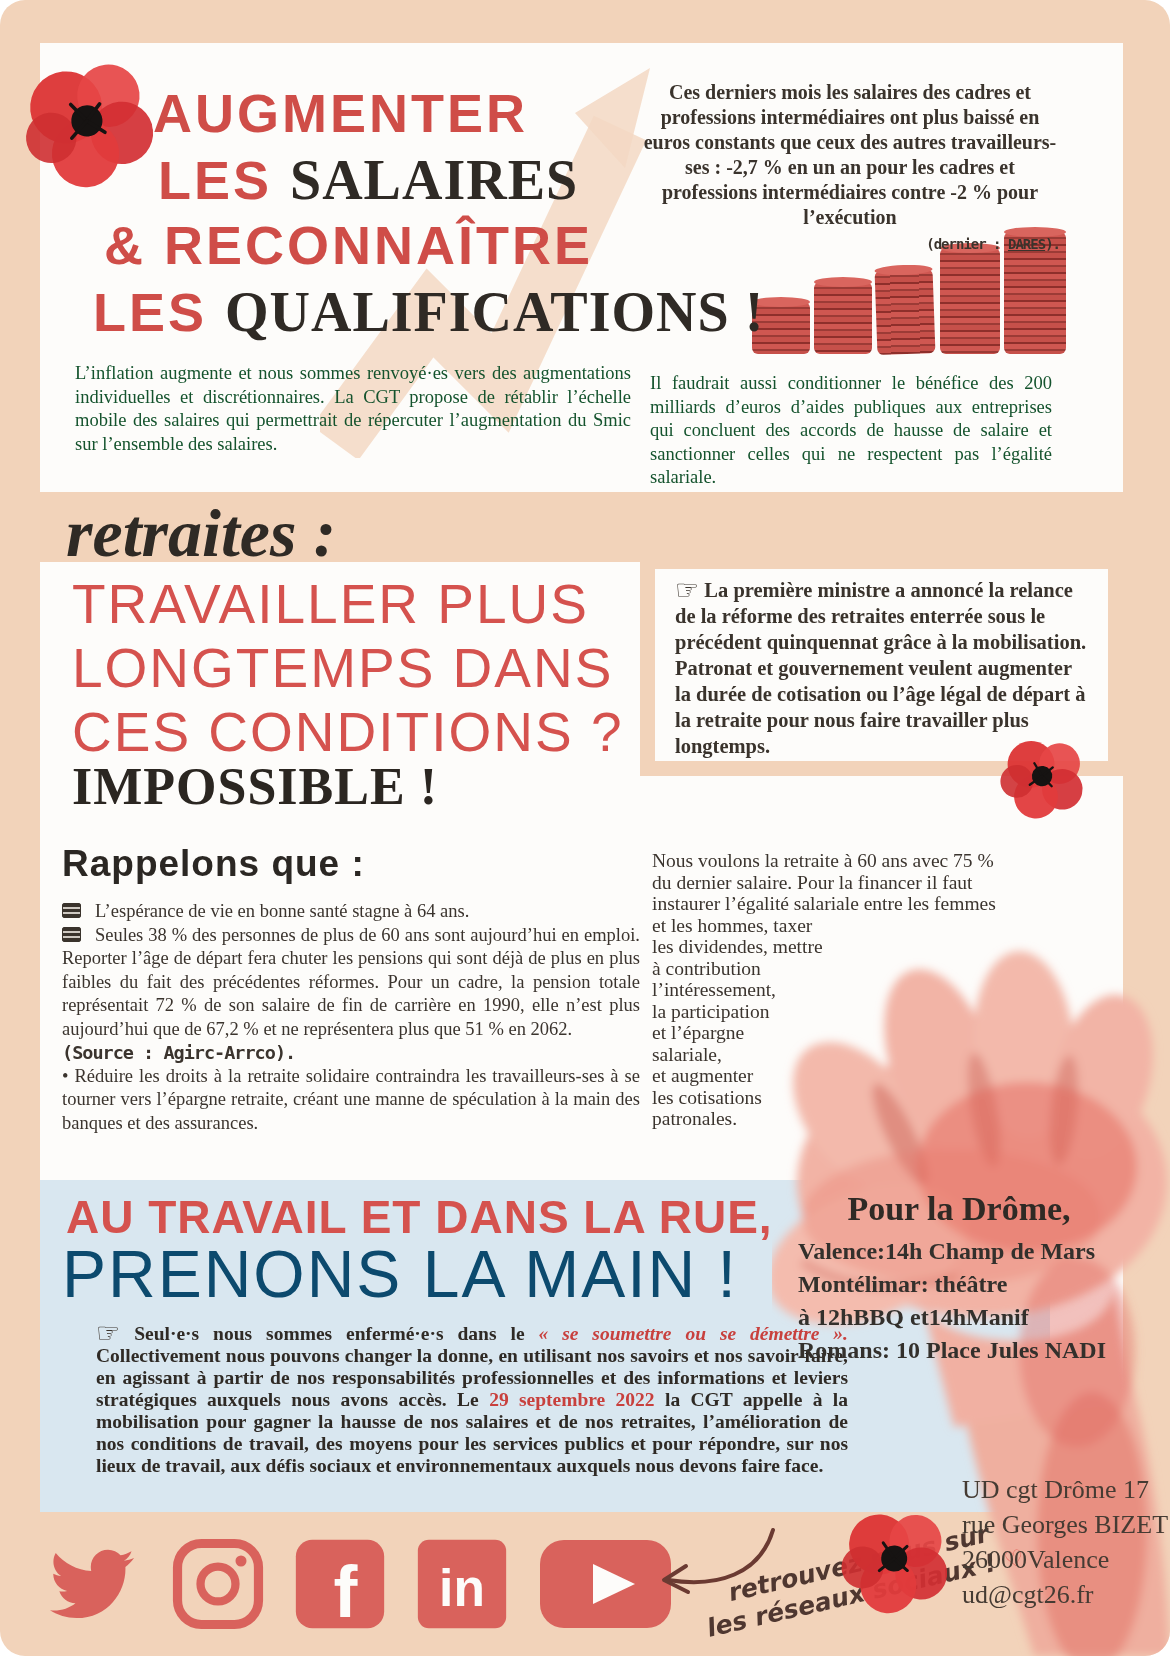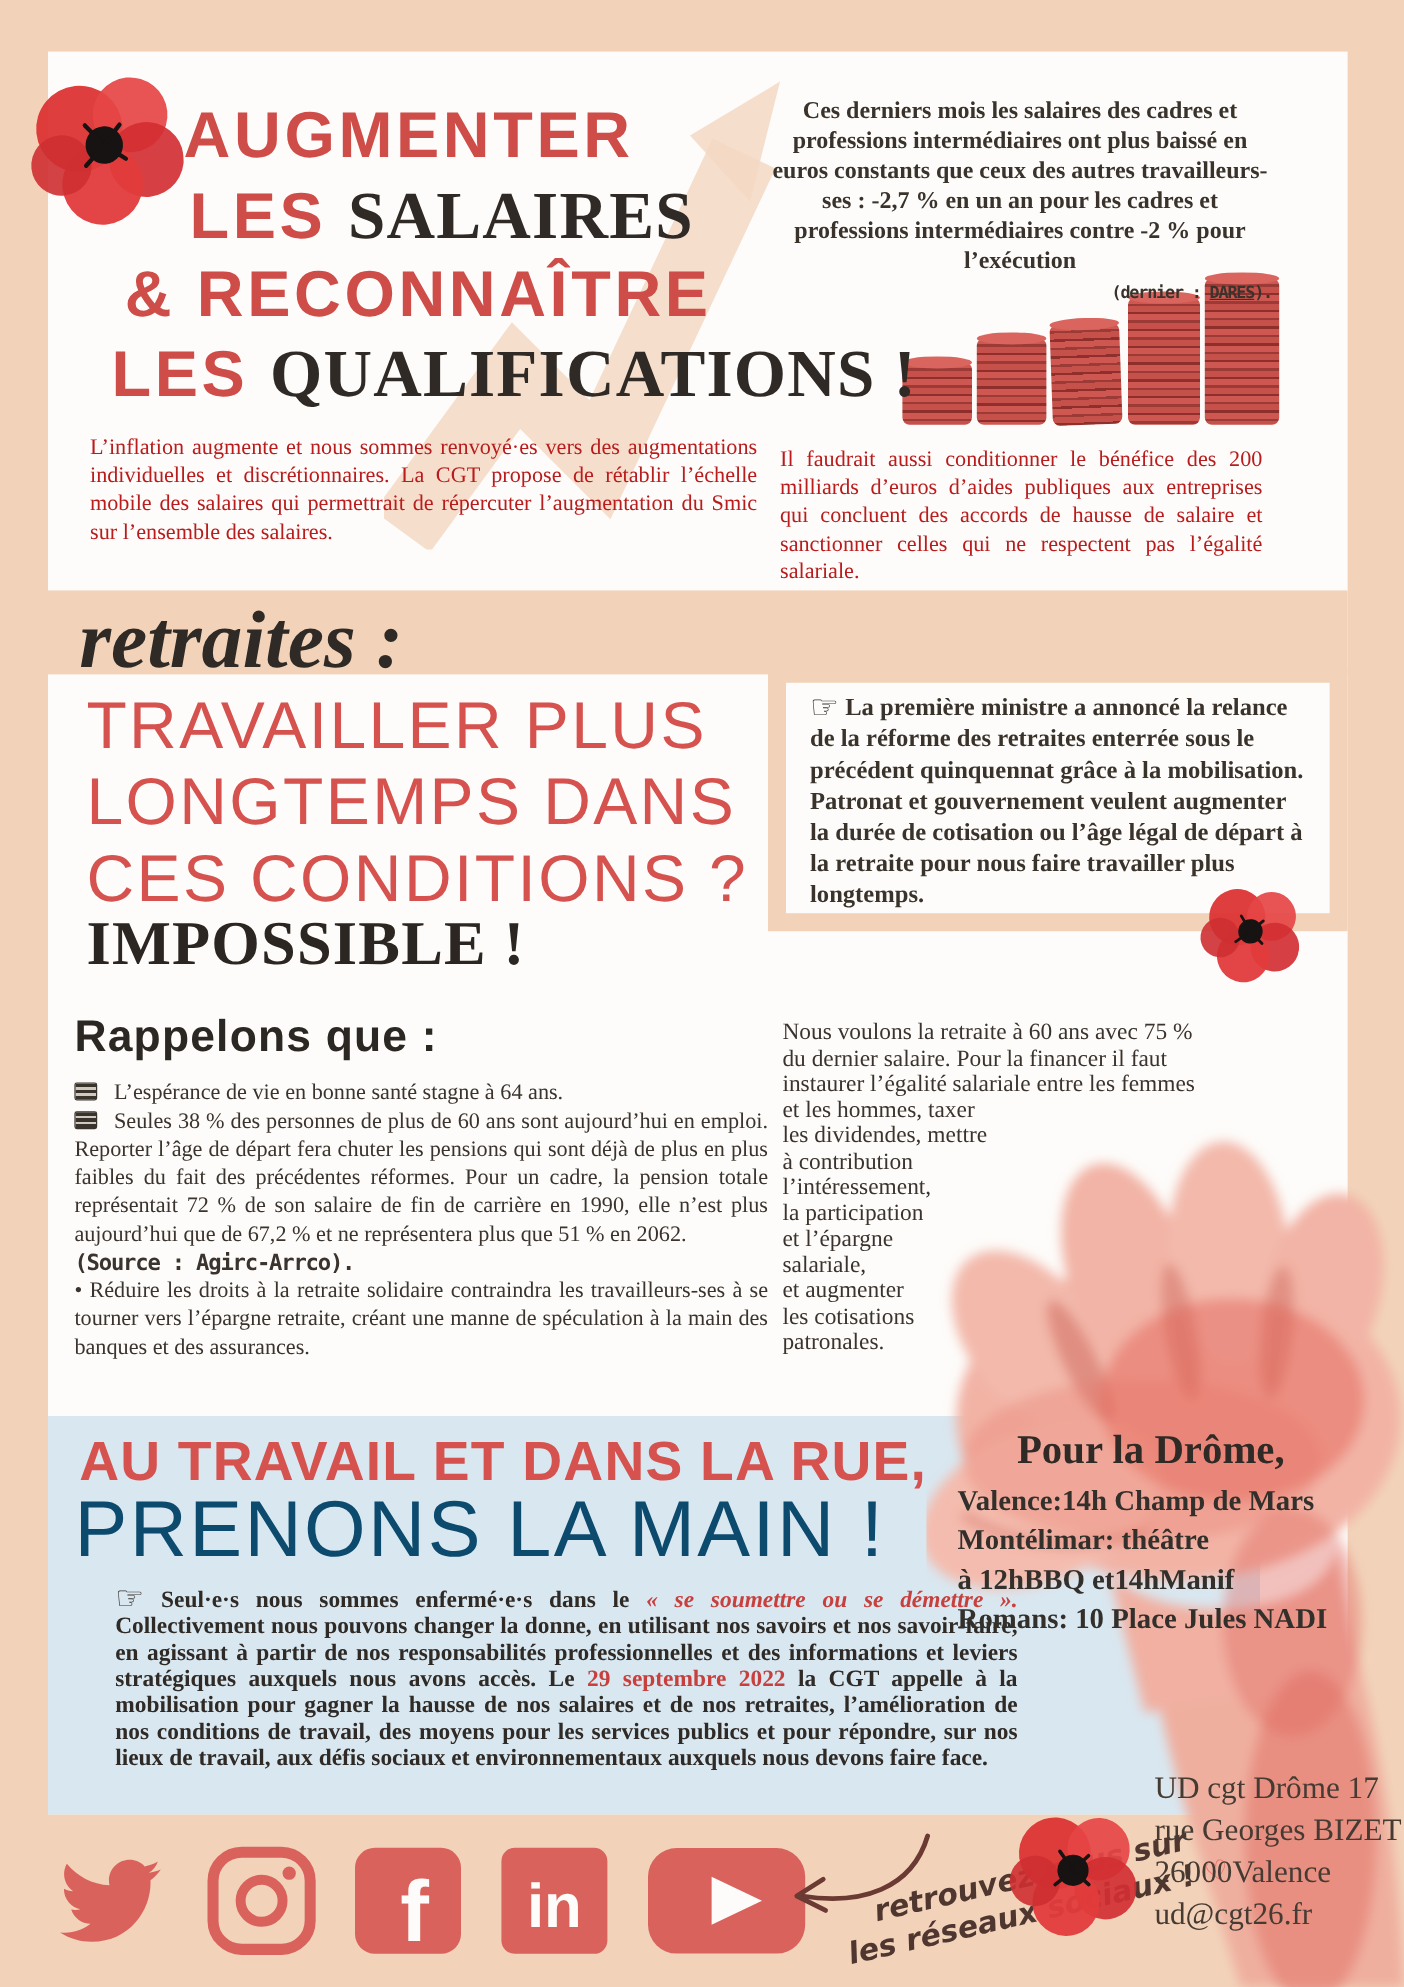--- a/index.html
+++ b/index.html
@@ -4,7 +4,7 @@
 <style>
   html,body{margin:0;padding:0;}
   .page{position:relative;width:1170px;height:1656px;background:#f2d3ba;overflow:hidden;
-        font-family:"Liberation Serif", serif;}
+        font-family:"Liberation Serif", serif;border-radius:25px;}
   .abs{position:absolute;}
   .white-area{left:40px;top:43px;width:1083px;height:1469px;background:#fdfcfa;z-index:0;}
   .z1{z-index:1}.z2{z-index:2}.z3{z-index:3}.z4{z-index:4}

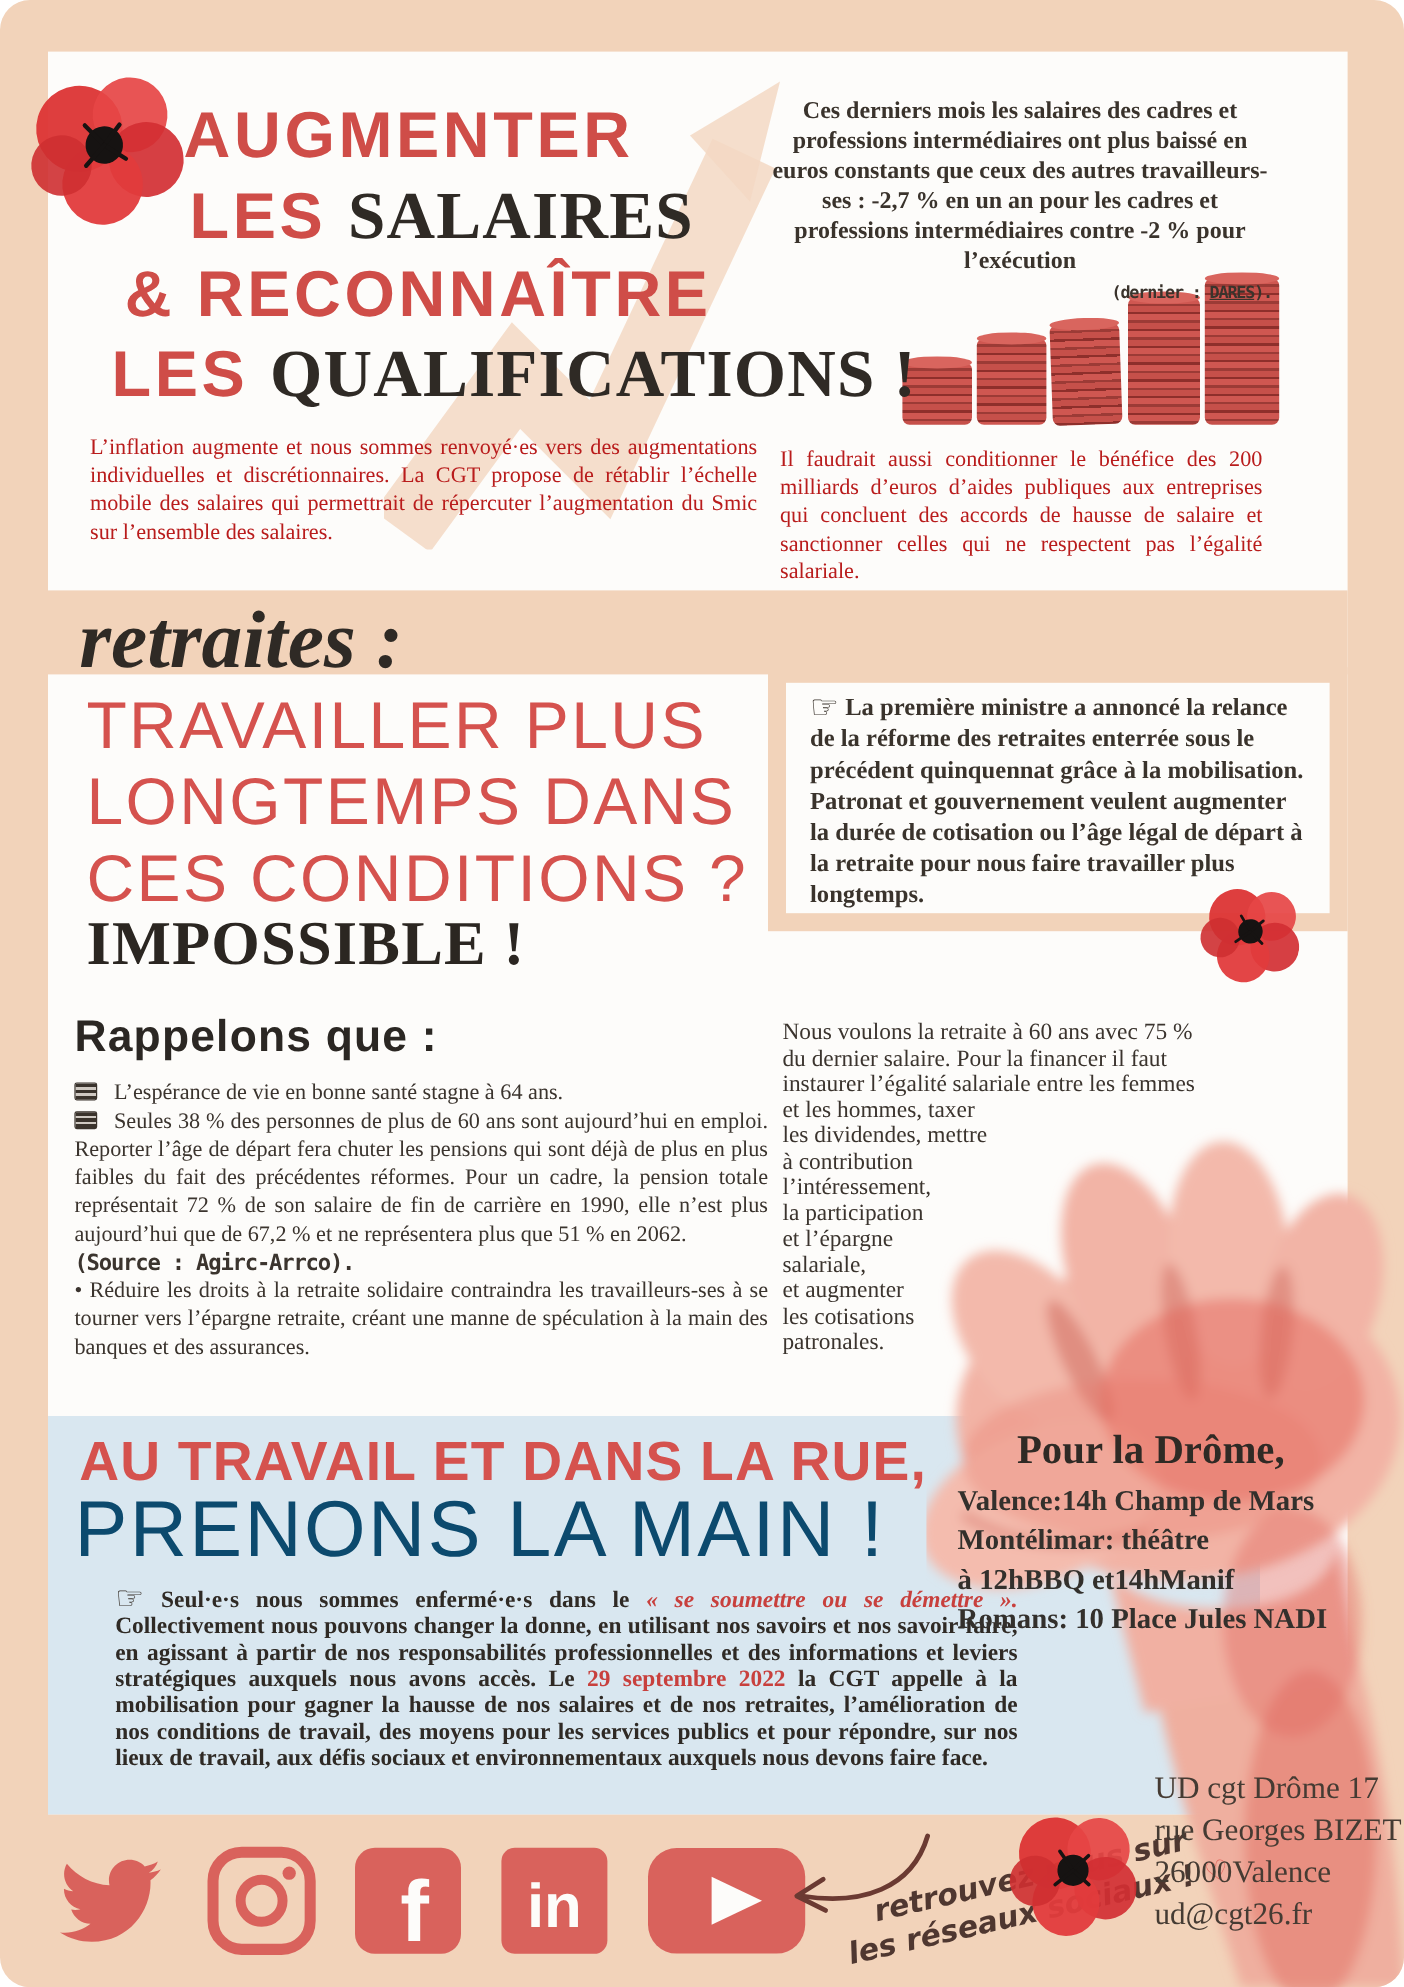--- a/index.html
+++ b/index.html
@@ -26,7 +26,7 @@
       background:repeating-linear-gradient(180deg,#cf5751 0 5px,#9c3b36 5px 7px,#c6504a 7px 12px,#8e2f2b 12px 14px);}
   .coin-stack::before{content:"";position:absolute;top:-5px;left:0;right:0;height:10px;border-radius:50%;background:#d9655e;}
 
-  .body-para{font-size:18.5px;line-height:23.5px;color:#b91c1c;text-align:justify;z-index:3;}
+  .body-para{font-size:18.5px;line-height:23.5px;color:#14532d;text-align:justify;z-index:3;}
 
   .band-retraites{left:40px;top:492px;width:1083px;height:70px;background:#f2d3ba;z-index:1;}
   .kicker{left:66px;top:494px;font-style:italic;font-weight:700;font-size:68px;color:#2f2a25;z-index:3;}

